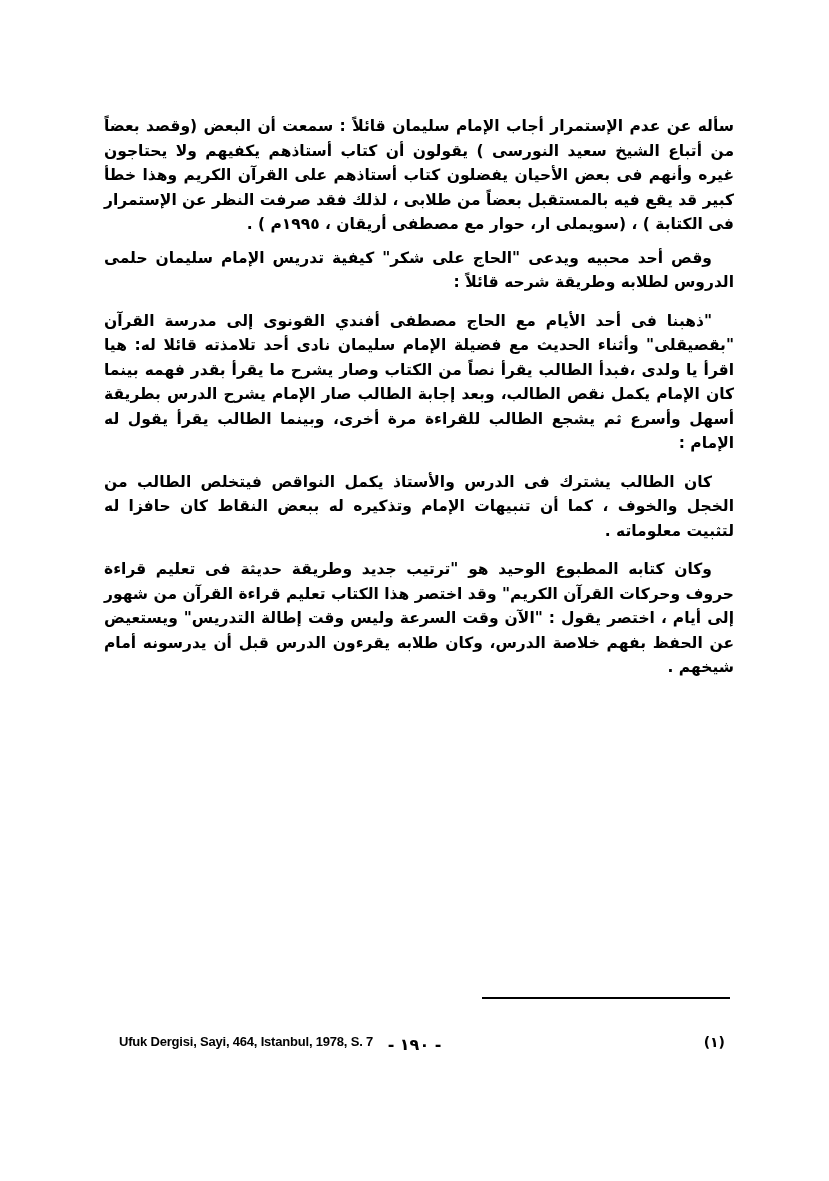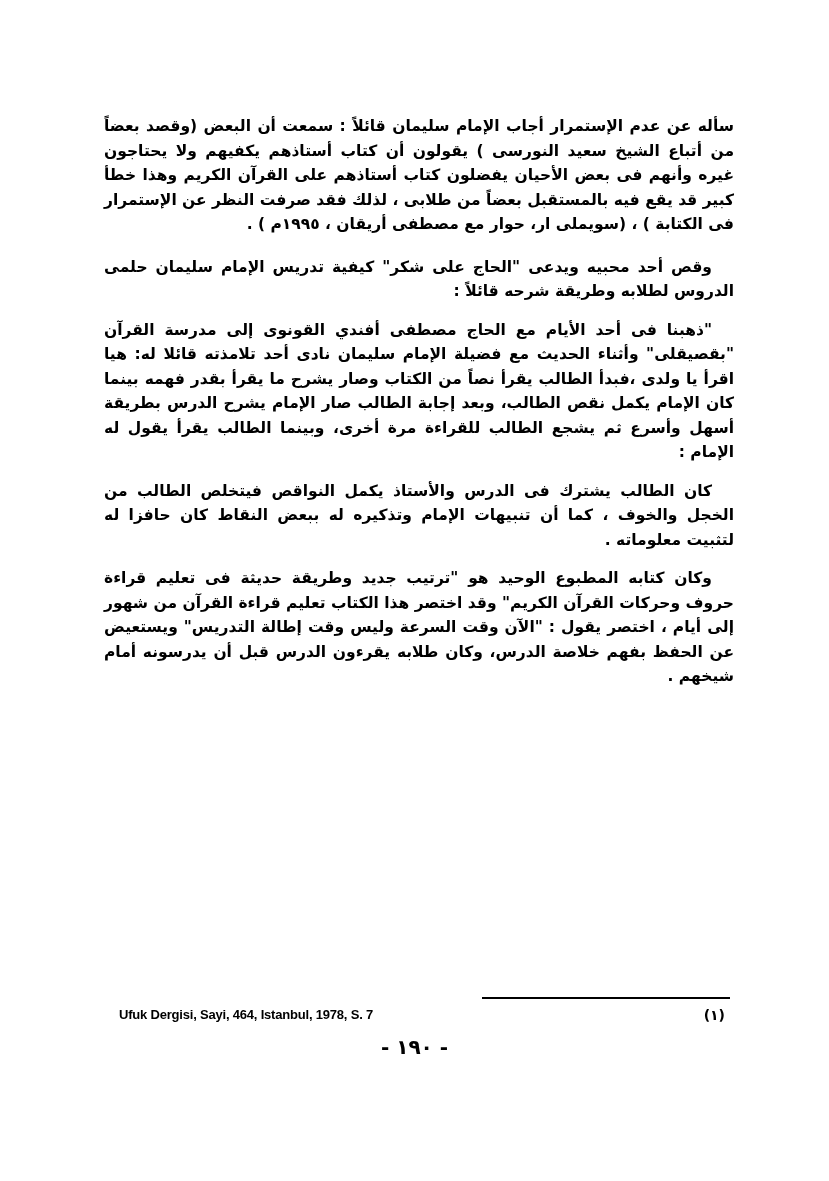--- a/index.html
+++ b/index.html
@@ -35,7 +35,7 @@
     display: inline-block;
     width: 22px;
   }
-  .para.p1 { margin-bottom: 18px; }
+  .para.p1 { margin-bottom: 9px; }
   .para.quote { }
   sup.fn {
     font-size: 10px;

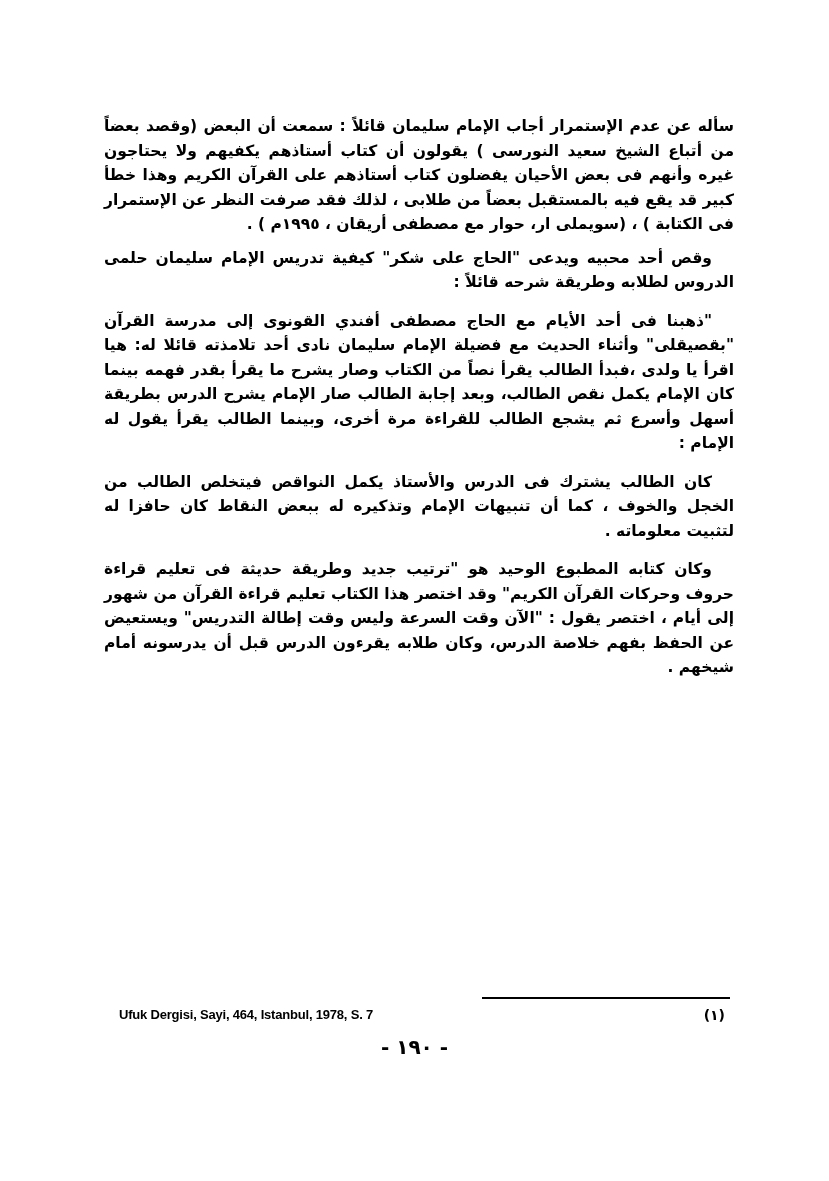--- a/index.html
+++ b/index.html
@@ -53,7 +53,7 @@
   .footnote {
     position: absolute;
     left: 119px;
-    top: 1007px;
+    top: 1034px;
     width: 614px;
     height: 22px;
     direction: ltr;

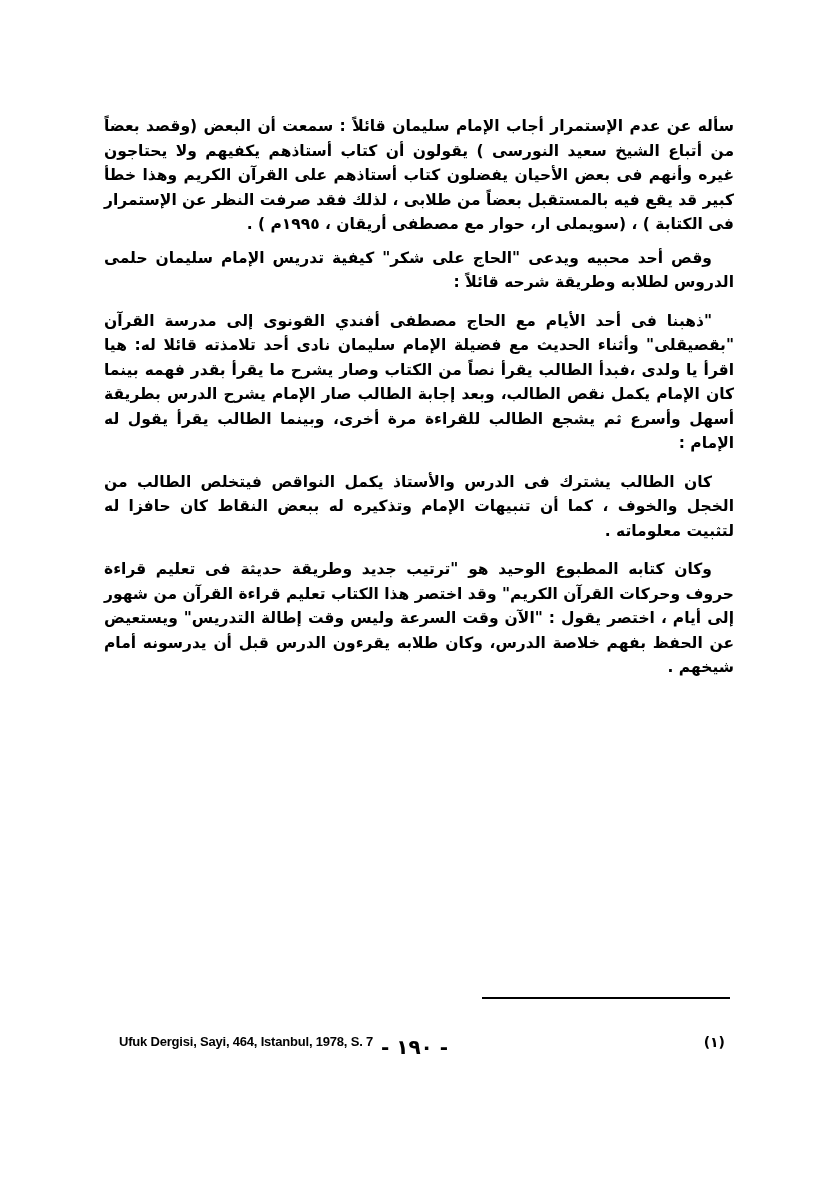--- a/index.html
+++ b/index.html
@@ -82,7 +82,7 @@
     top: 1035px;
     text-align: center;
     font-family: "DejaVu Sans", sans-serif;
-    font-size: 20px;
+    font-size: 16px;
     font-weight: bold;
     direction: ltr;
   }

